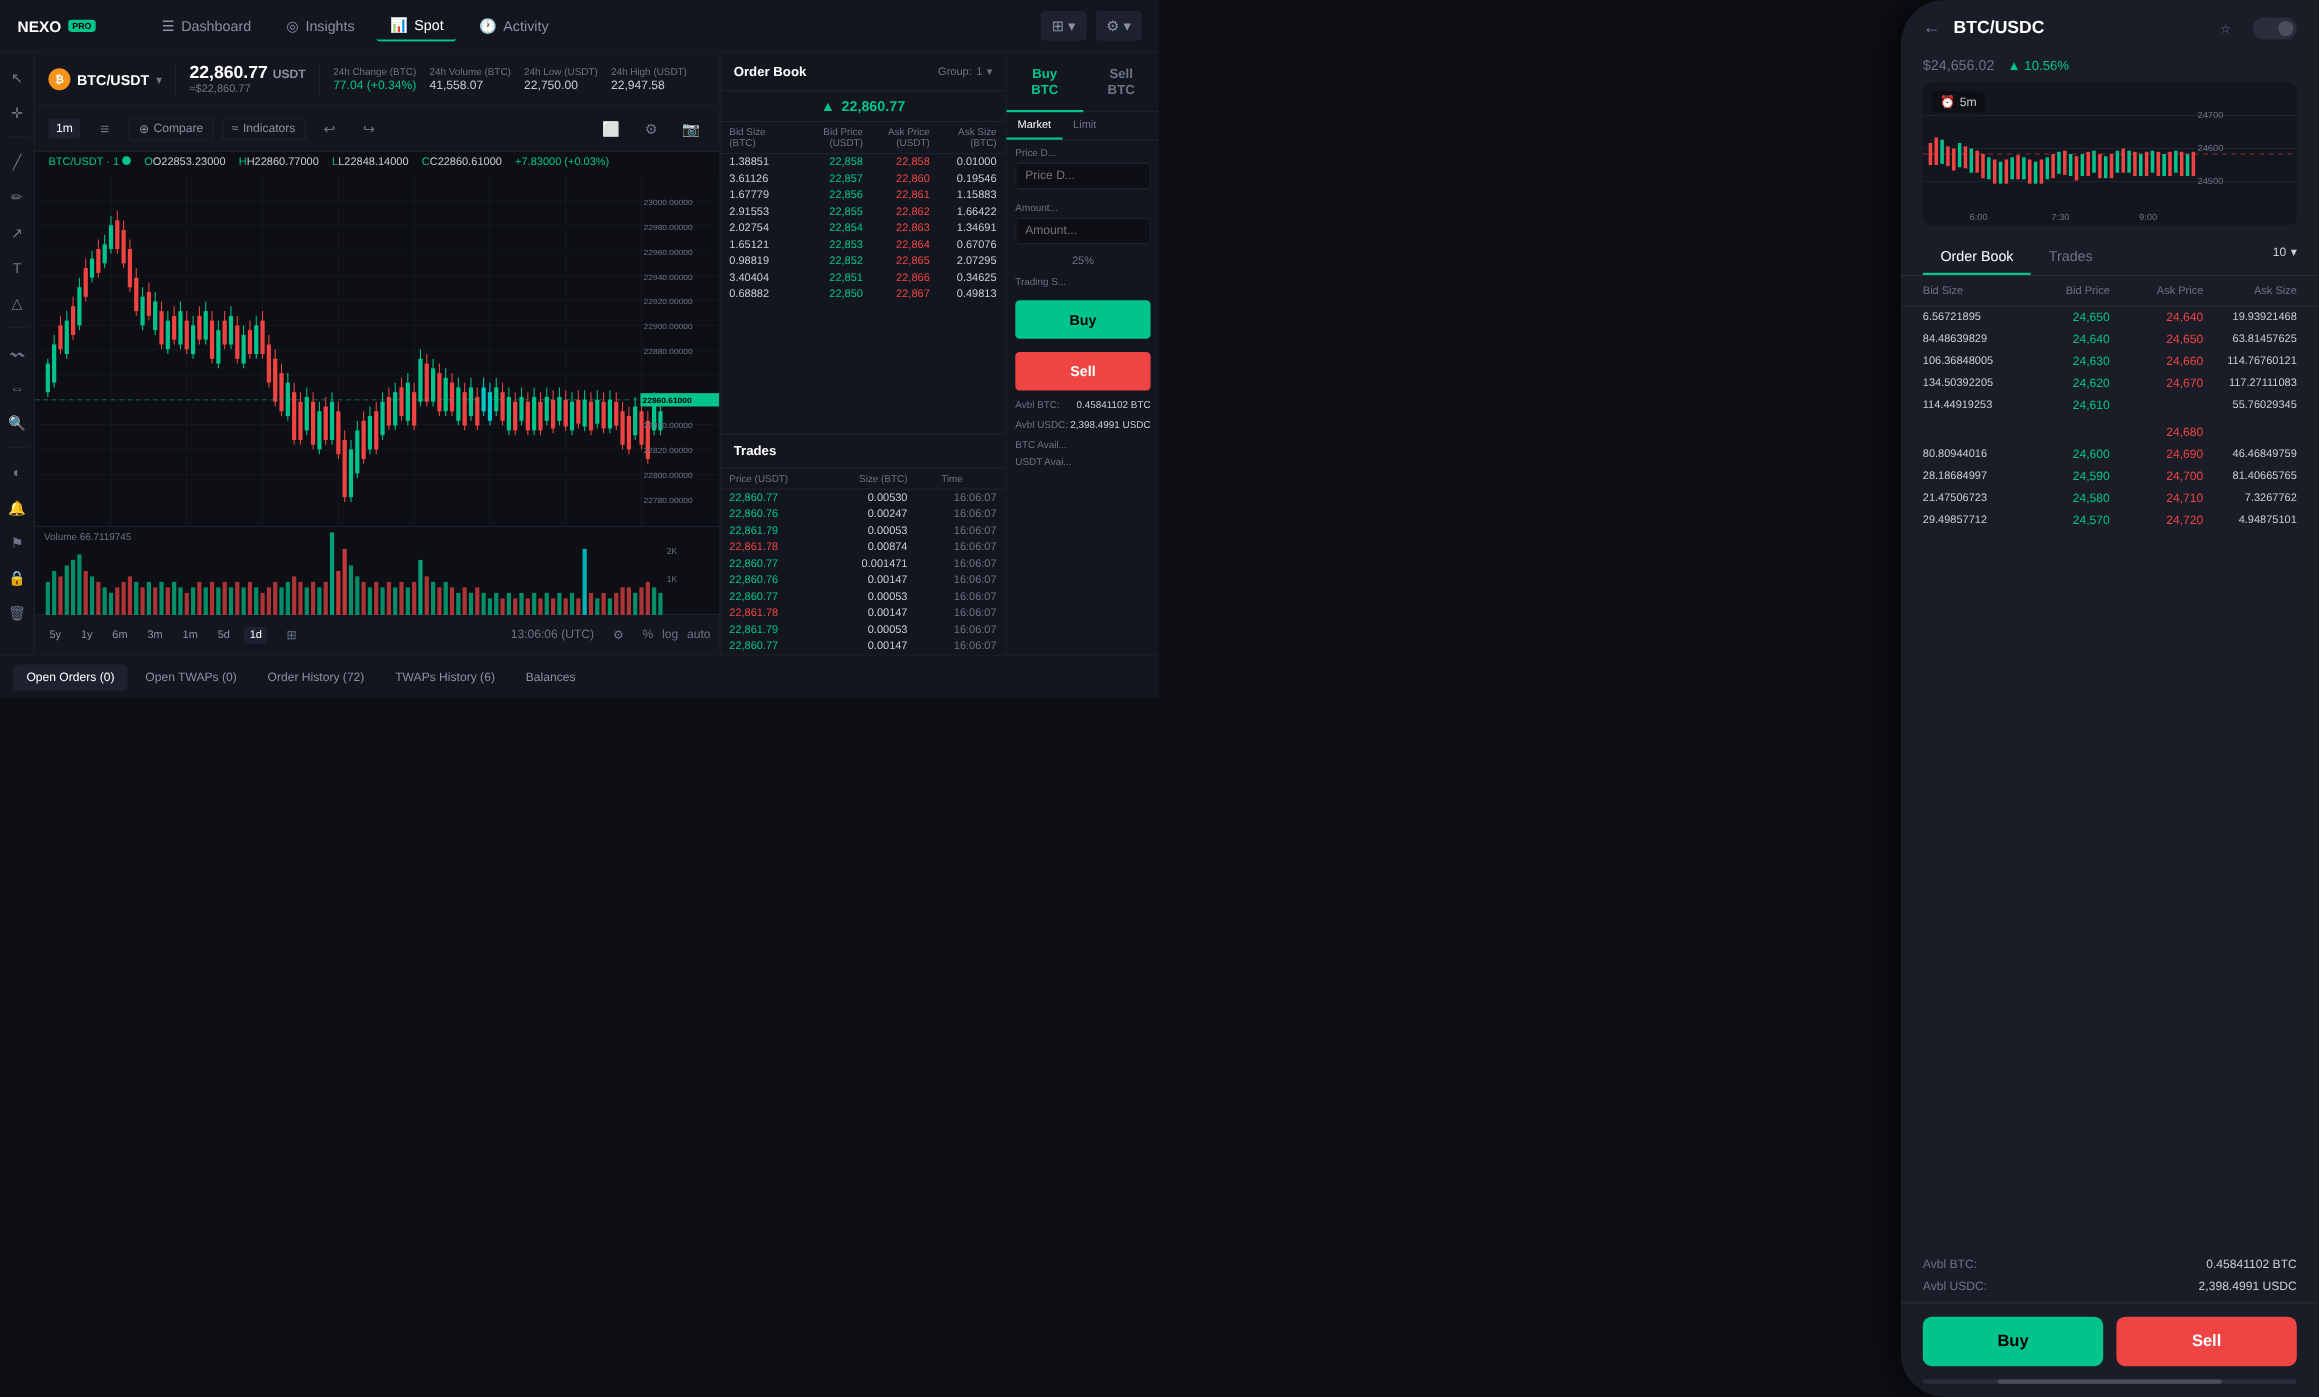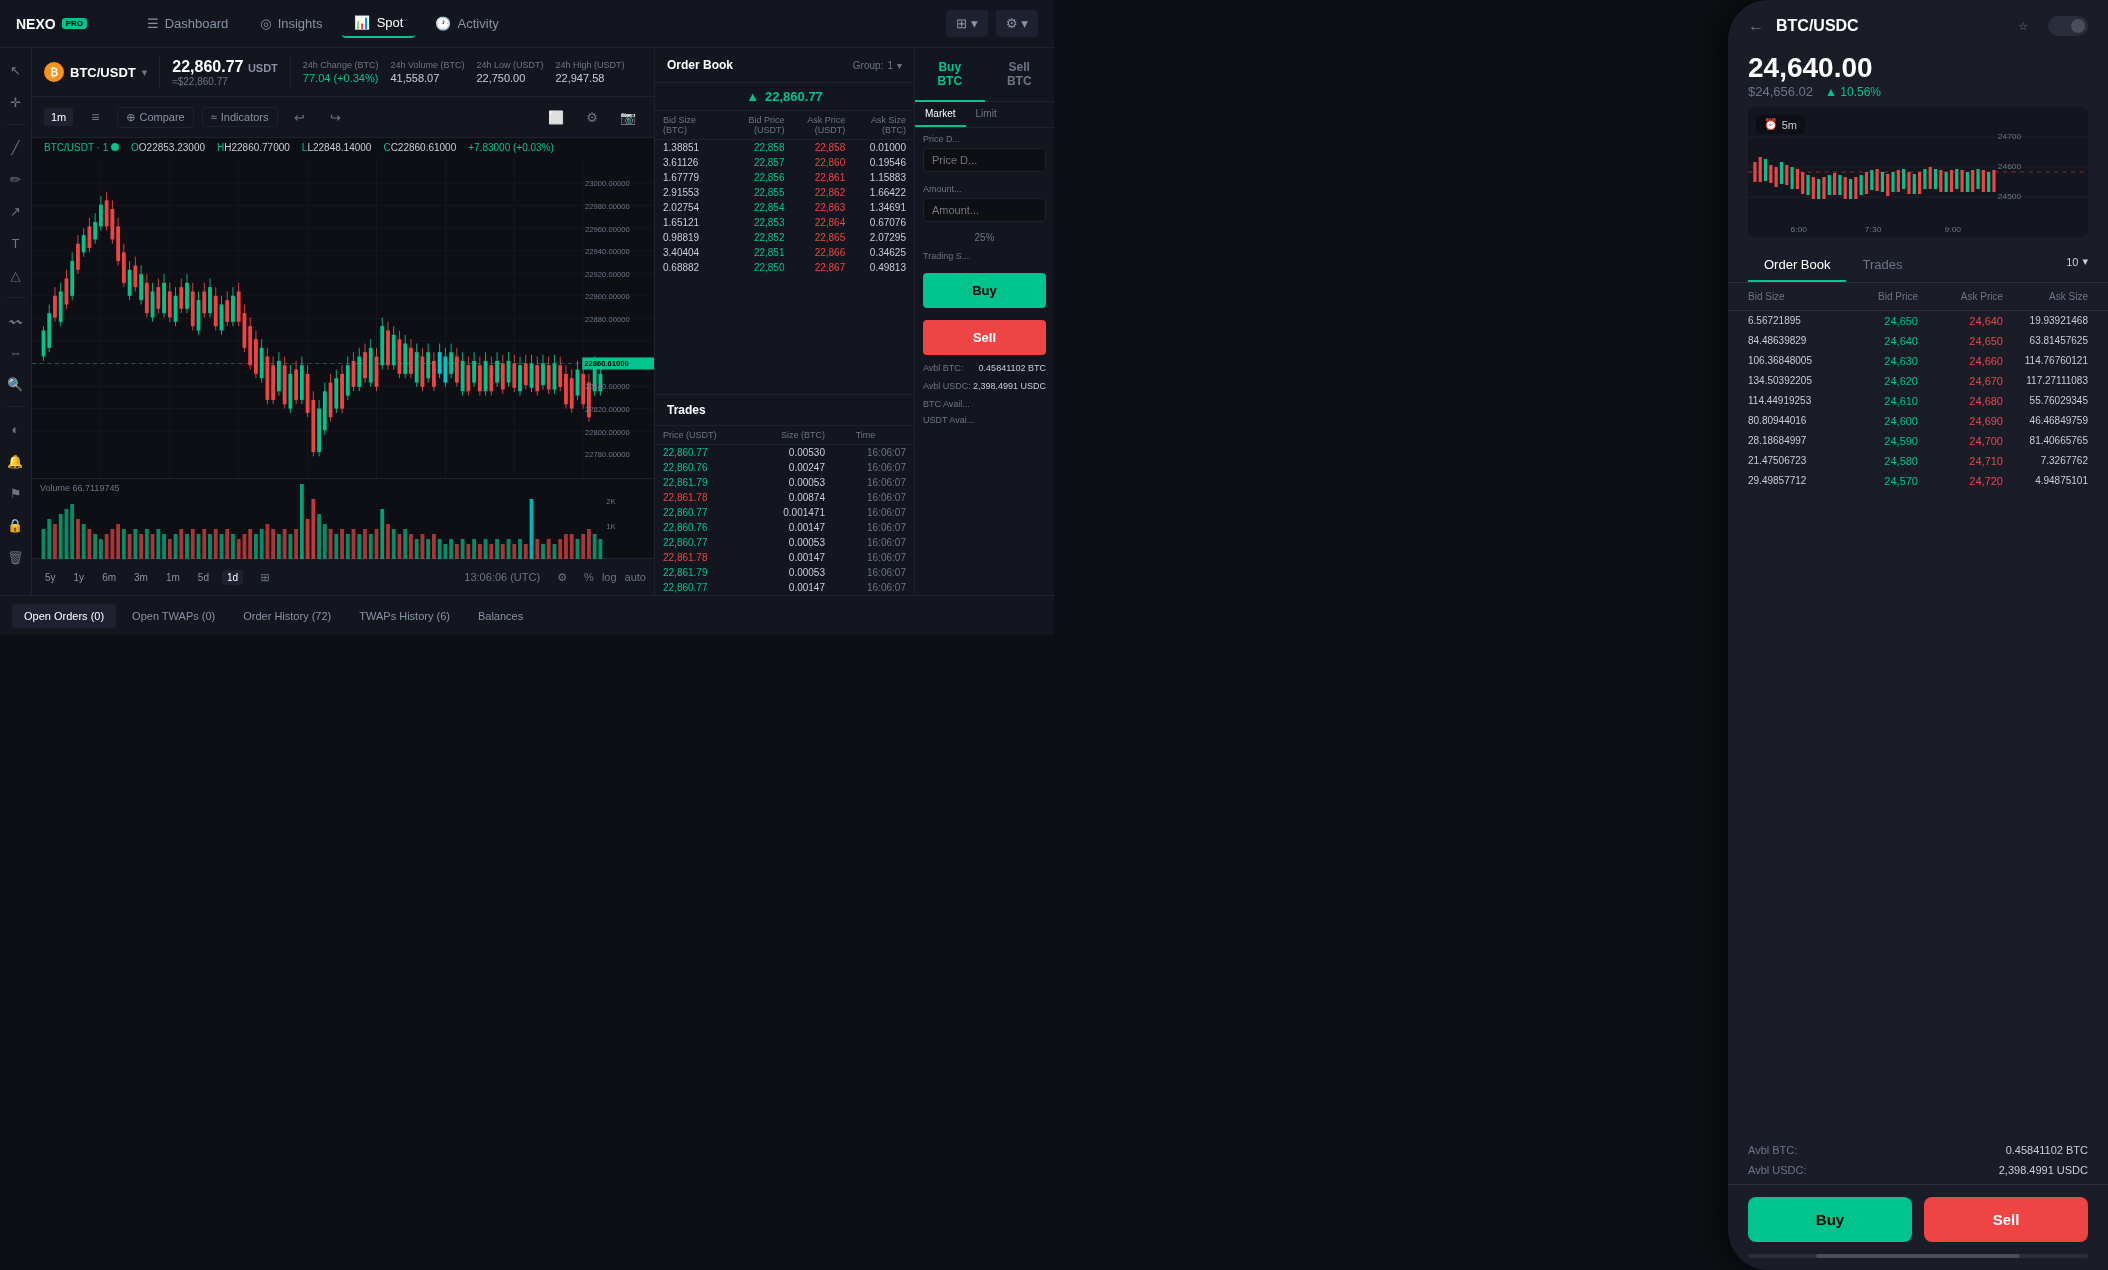--- a/index.html
+++ b/index.html
@@ -1319,7 +1319,6 @@
     </div>
   </div>
   <div class="mobile-price">
-    <div class="mobile-price-main">24,640.00</div>
     <div style="display:flex;gap:12px;align-items:center;">
       <span class="mobile-price-usd">$24,656.02</span>
       <span class="mobile-change">▲ 10.56%</span>

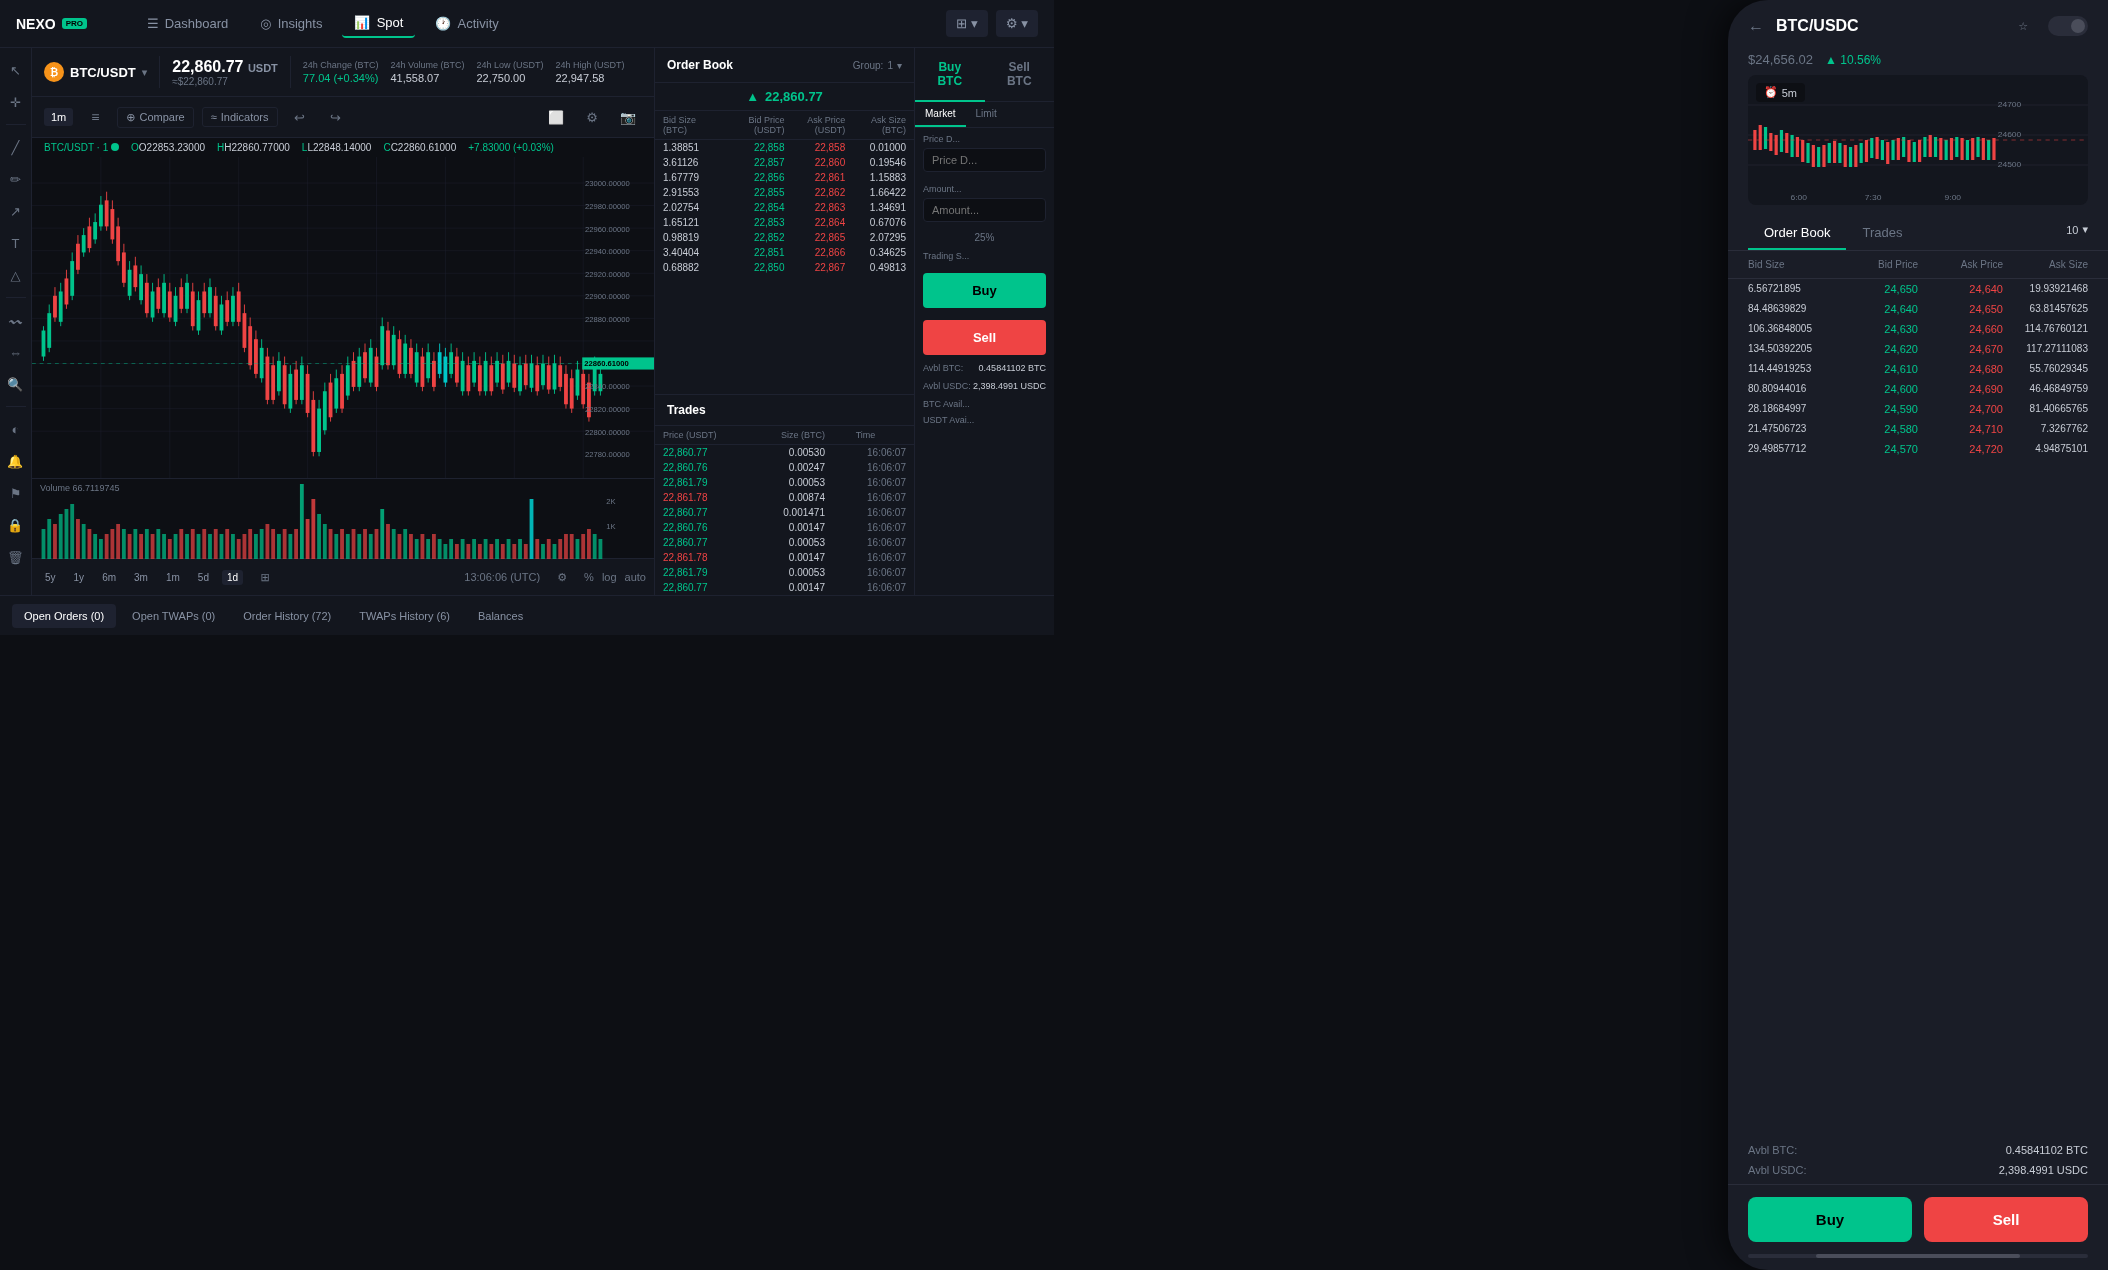--- a/index.html
+++ b/index.html
@@ -1442,7 +1442,7 @@
       <div class="mobile-ob-row">
       <span style="color:#c8cdd6;font-size:10px;">114.44919253</span>
       <span class="mob-bid" style="text-align:right;">24,610</span>
-      <span class="mob-ask" style="">24,680</span>
+      <span class="mob-ask" style="margin-top:24px;">24,680</span>
       <span style="text-align:right;font-size:10px;">55.76029345</span>
     </div>
       <div class="mobile-ob-row">

